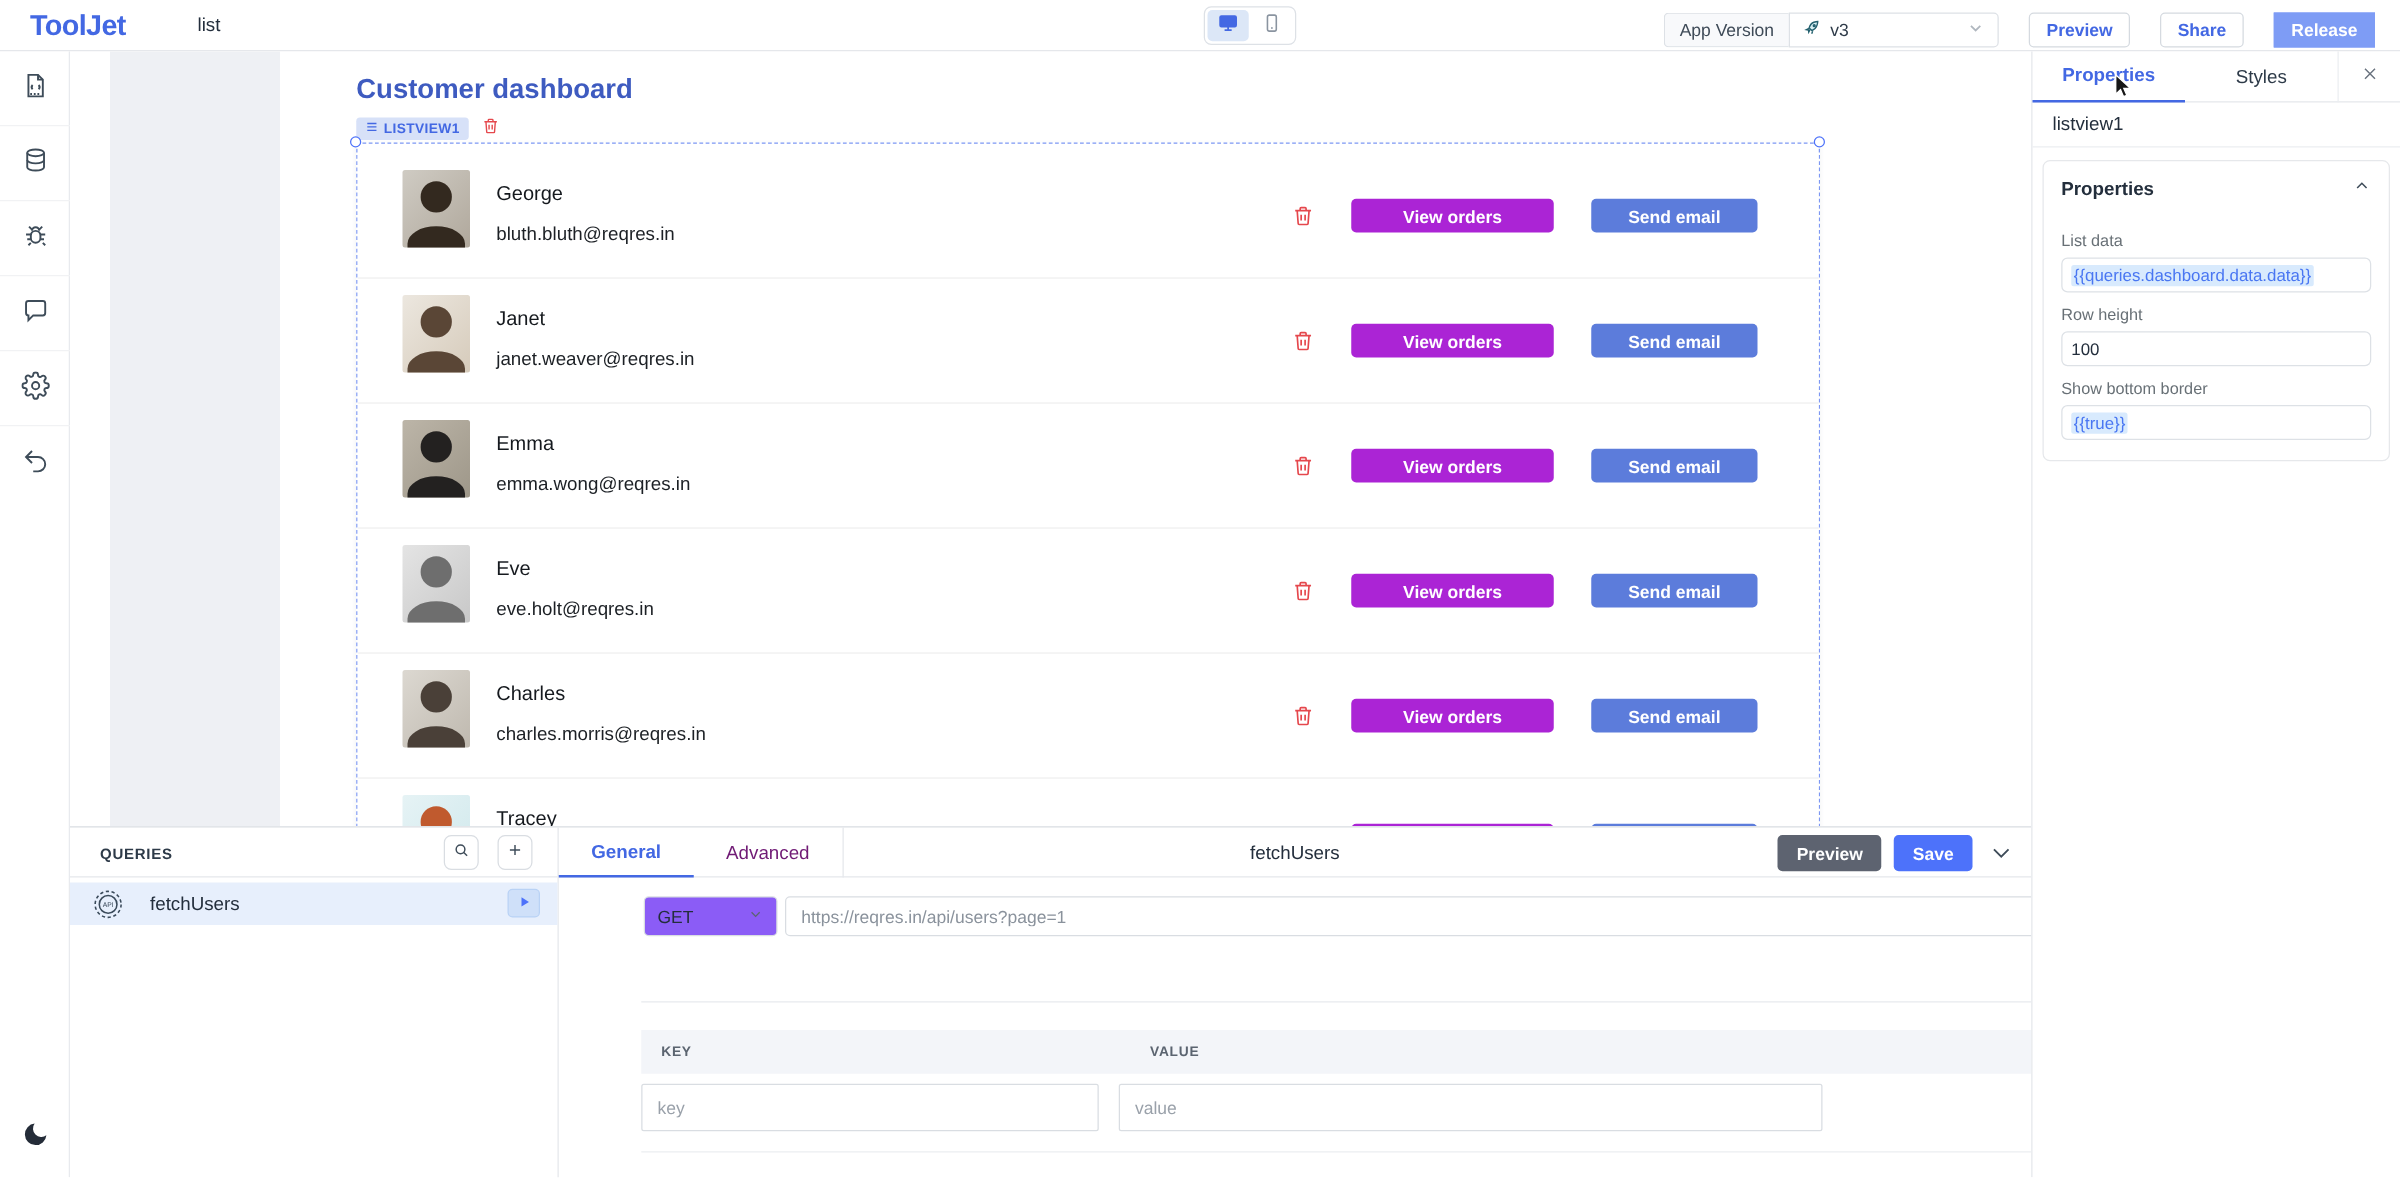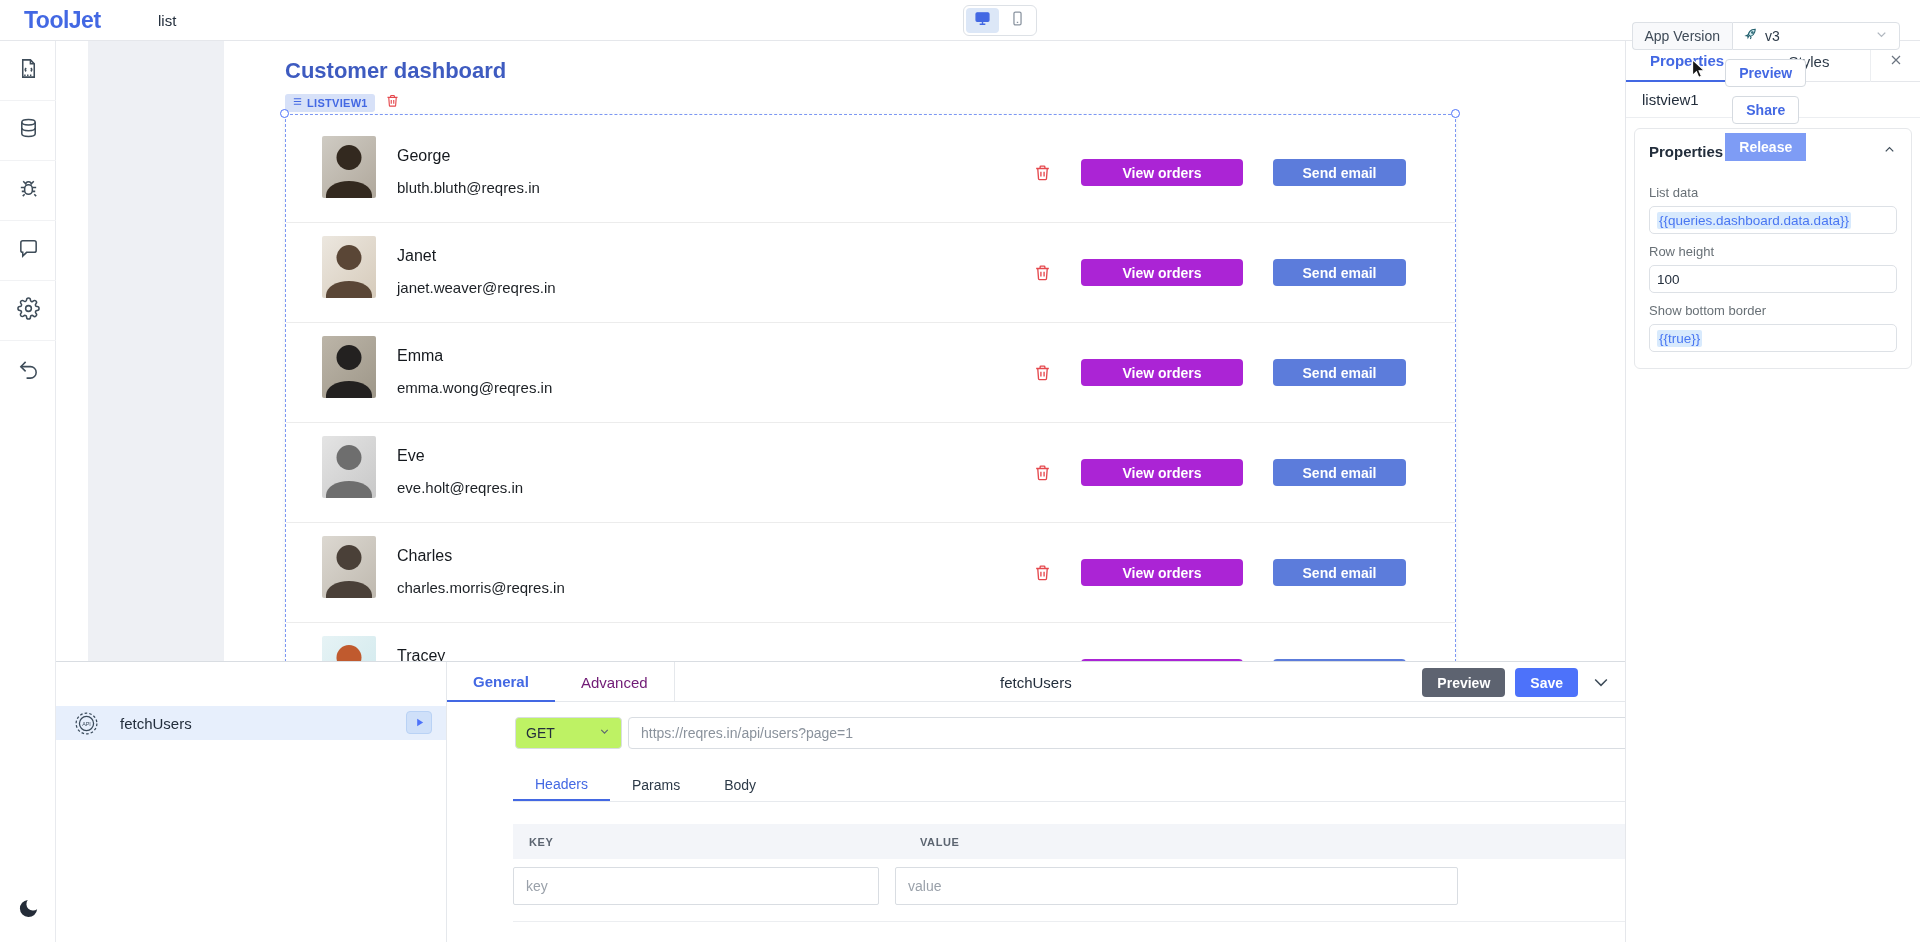--- a/index.html
+++ b/index.html
@@ -15,7 +15,7 @@
   .device-btn { width:33px; height:25px; display:flex; align-items:center; justify-content:center; border-radius:4px; color:#8a94a0; }
   .device-btn.active { background:#dce7f7; color:#4368e3; }
   .device-btn svg { width:17px; height:17px; }
-  .topbar-right { position:absolute; right:20px; top:22px; display:flex; align-items:center; gap:9px;flex-direction:column; }
+  .topbar-right { position:absolute; right:20px; top:10px; display:flex; align-items:center; gap:24px; }
   .appver { display:flex; height:28px; }
   .appver-label { display:flex; align-items:center; padding:0 12px; border:1px solid #dde1e6; border-right:none; border-radius:4px 0 0 4px; background:#f8f9fb; font-size:14px; color:#3e4a57; }
   .appver-select { display:flex; align-items:center; gap:7px; width:168px; padding:0 10px; border:1px solid #dde1e6; border-radius:0 4px 4px 0; background:#fff; font-size:14px; color:#2d3a48; }

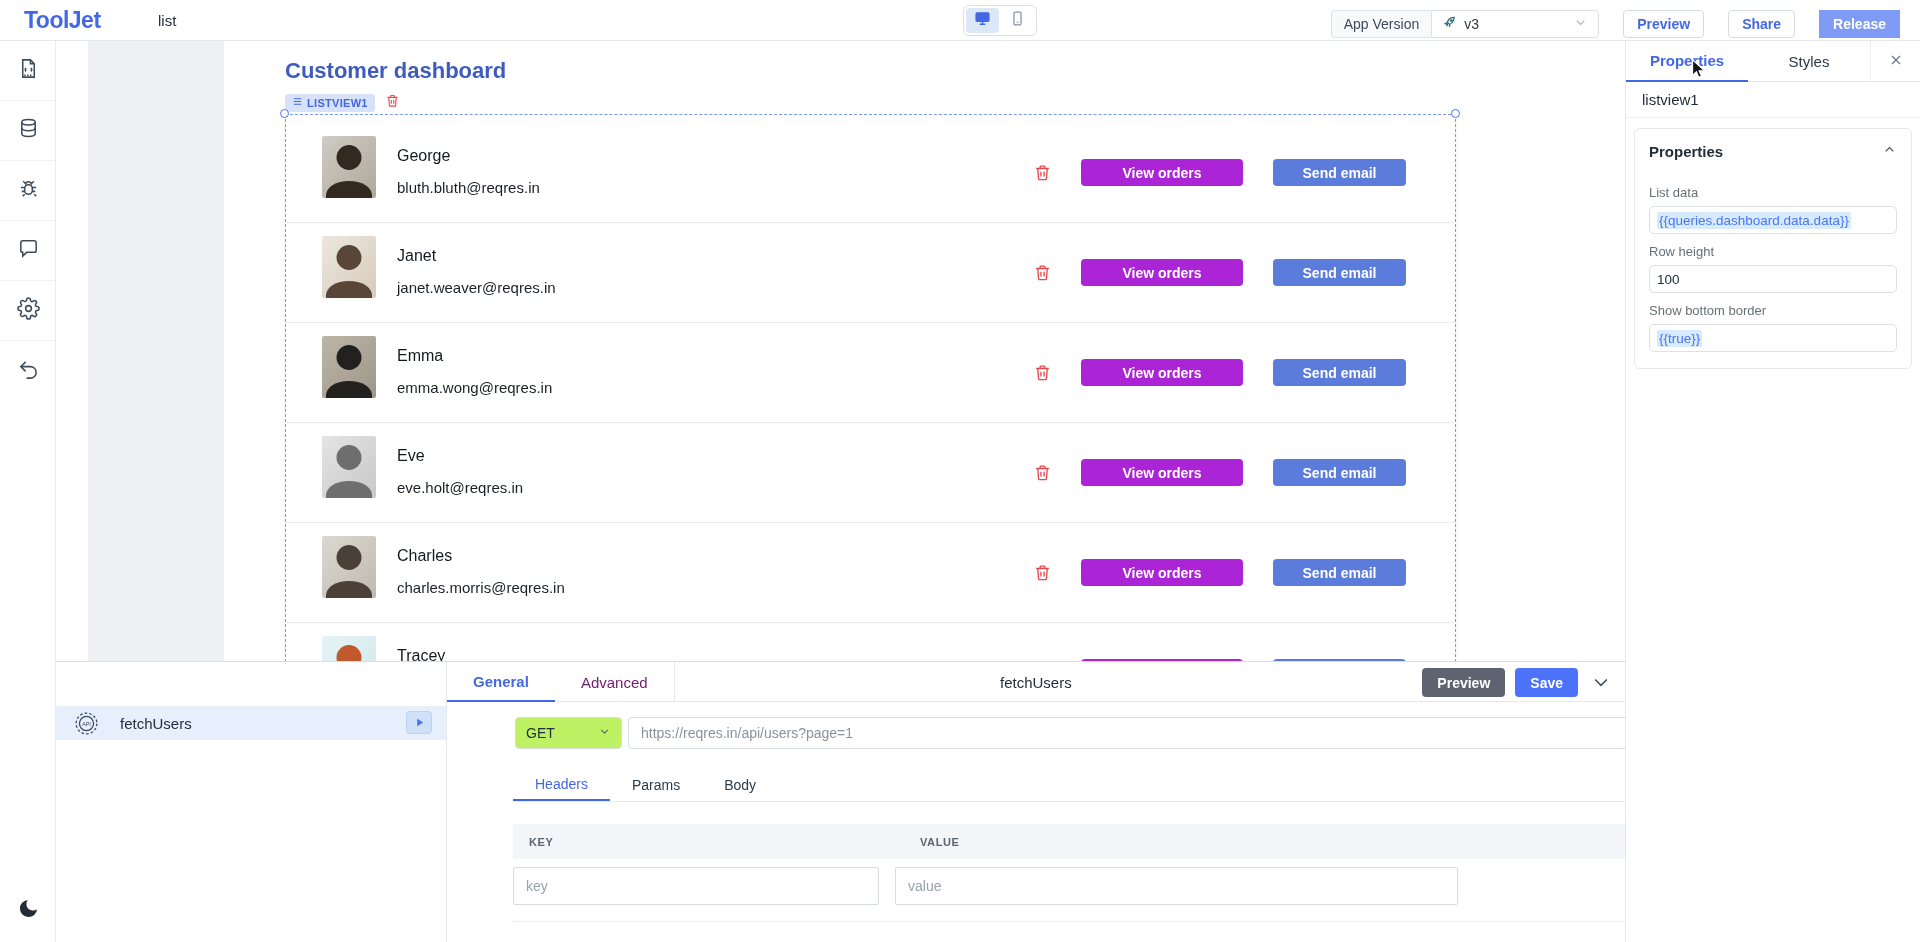--- a/index.html
+++ b/index.html
@@ -325,6 +325,20 @@
 
   <div class="query-panel">
     <div class="qp-left">
+      <div class="qp-left-head">
+        <div class="qp-title">QUERIES</div>
+        <div class="icon-btn search">
+          <span><svg viewBox="0 0 24 24" fill="none" stroke="currentColor" stroke-width="2">
+                <circle cx="11" cy="11" r="6"></circle>
+                <path d="m20 20-4.5-4.5"></path>
+              </svg></span>
+        </div>
+        <div class="icon-btn add">
+          <span><svg viewBox="0 0 24 24" width="14" height="14" fill="none" stroke="currentColor" stroke-width="2">
+                <path d="M12 5v14M5 12h14"></path>
+              </svg></span>
+        </div>
+      </div>
       <div class="query-item">
         <span class="qicon"><svg viewBox="0 0 26 26" fill="none" stroke="#3a4a5a" stroke-width="1.2">
               <circle cx="13" cy="13" r="10" stroke-dasharray="2.5 2"></circle>

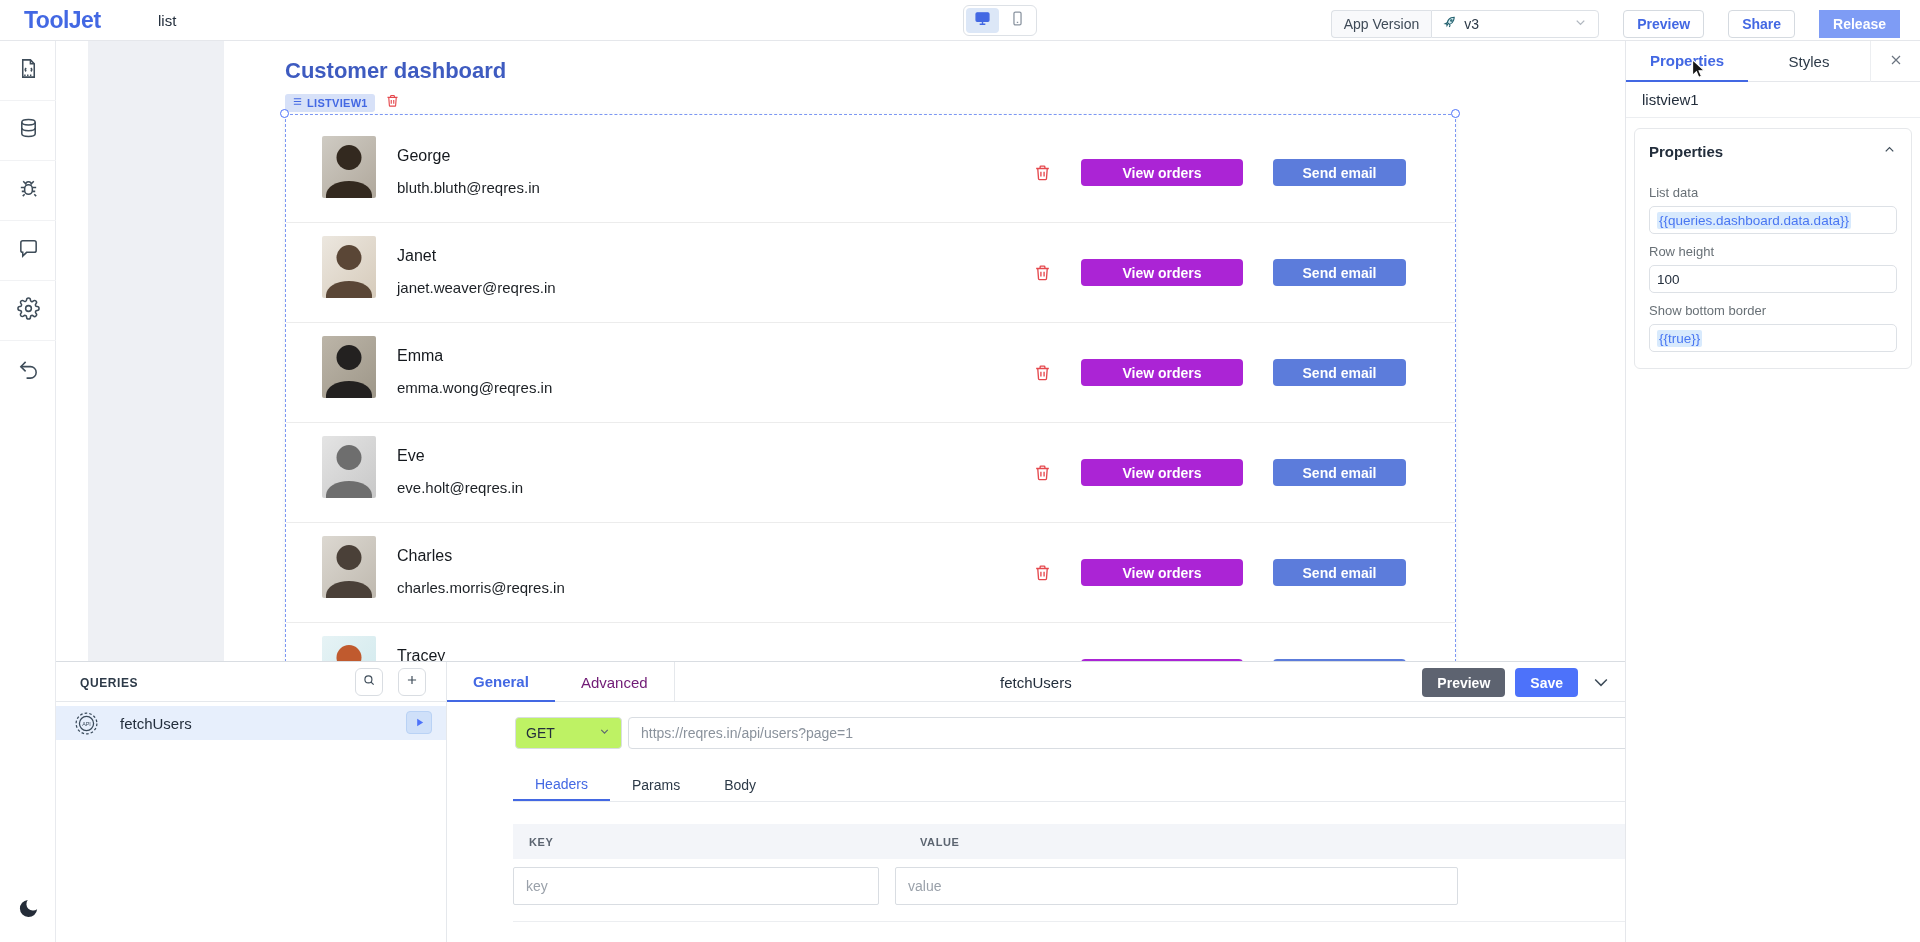--- a/index.html
+++ b/index.html
@@ -78,7 +78,7 @@
   .btn-qsave { height:29px; padding:0 15px; background:#4d72fa; border:none; border-radius:4px; color:#fff; font-size:14px; font-weight:600; cursor:pointer; font-family:inherit; }
   .qp-collapse { position:absolute; right:14px; top:10px; color:#3e4c59; cursor:pointer; }
   .qp-collapse svg { width:20px; height:20px; }
-  .method-select { position:absolute; left:68px; top:55px; width:107px; height:32px; border:1px solid #d9dde2; border-radius:4px; display:flex; align-items:center; padding:0 10px; font-size:14px; color:#232e3c; cursor:pointer; background:#bef264; }
+  .method-select { position:absolute; left:68px; top:55px; width:107px; height:32px; border:1px solid #d9dde2; border-radius:4px; display:flex; align-items:center; padding:0 10px; font-size:14px; color:#232e3c; cursor:pointer; background:#8b5cf6; }
   .method-select .spacer { flex:1; }
   .method-select svg { width:13px; height:13px; color:#5b6570; }
   .url-input { position:absolute; left:181px; top:55px; width:1045px; height:32px; border:1px solid #d9dde2; border-radius:4px; padding:0 12px; font-size:14px; color:#8a929c; font-family:inherit; background:#fff; }

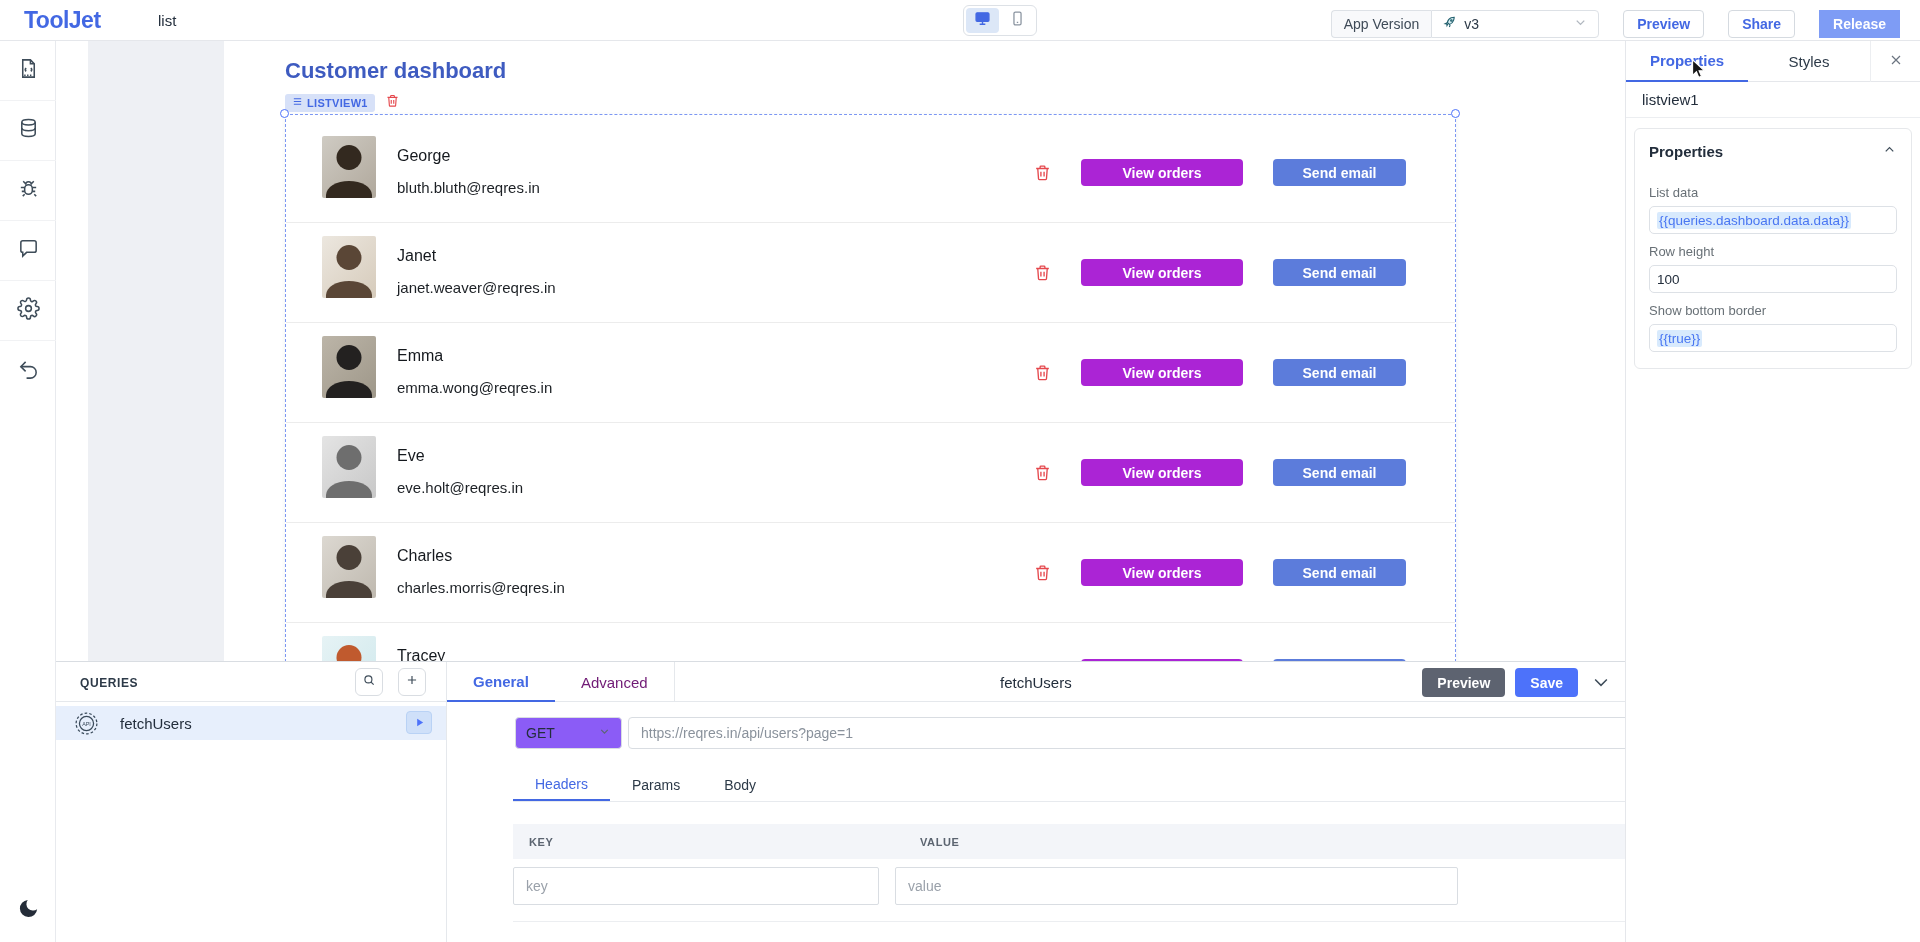--- a/index.html
+++ b/index.html
@@ -381,11 +381,6 @@
       </div>
       <input class="url-input" value="https://reqres.in/api/users?page=1" style="">
 
-      <div class="req-tabs">
-        <div class="req-tab active">Headers</div>
-        <div class="req-tab">Params</div>
-        <div class="req-tab">Body</div>
-      </div>
       <div class="req-tabs-rule"></div>
 
       <div class="kv-header">

